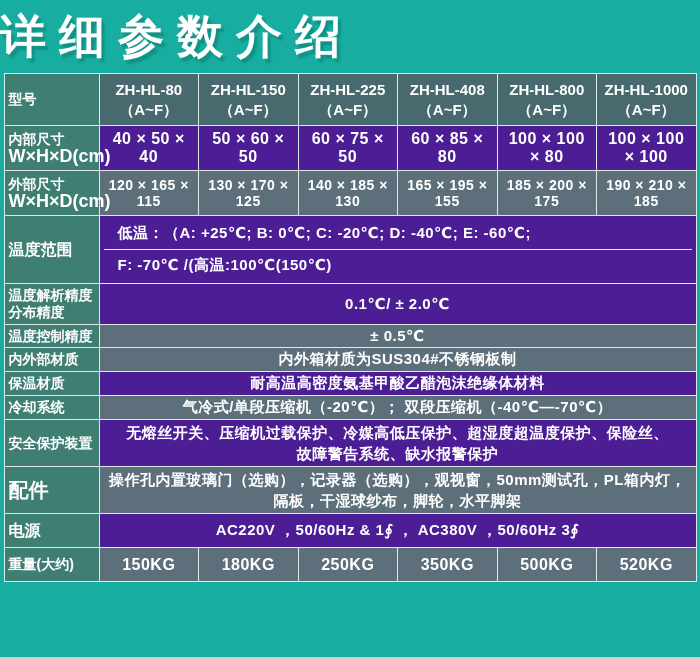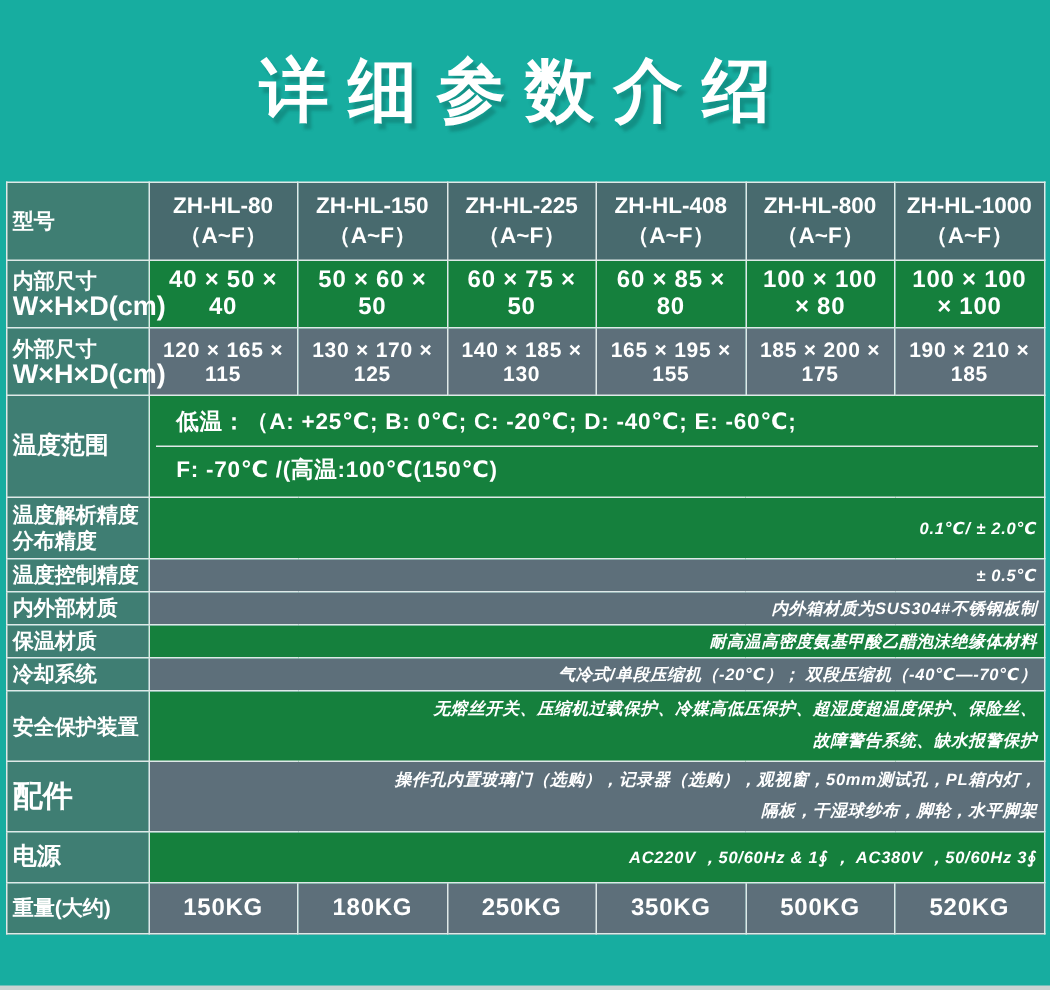--- a/index.html
+++ b/index.html
@@ -9,7 +9,7 @@
     font-family:"Liberation Sans","DejaVu Sans",sans-serif;
     -webkit-font-smoothing:antialiased;
   }
-  .banner{height:121px;display:flex;align-items:center;justify-content:center;}
+  .banner{height:73px;display:flex;align-items:center;}
   .banner h1{
     margin:0;color:#ffffff;font-size:46px;font-weight:900;letter-spacing:13px;
     text-shadow:3px 4px 2px rgba(10,80,74,0.30);

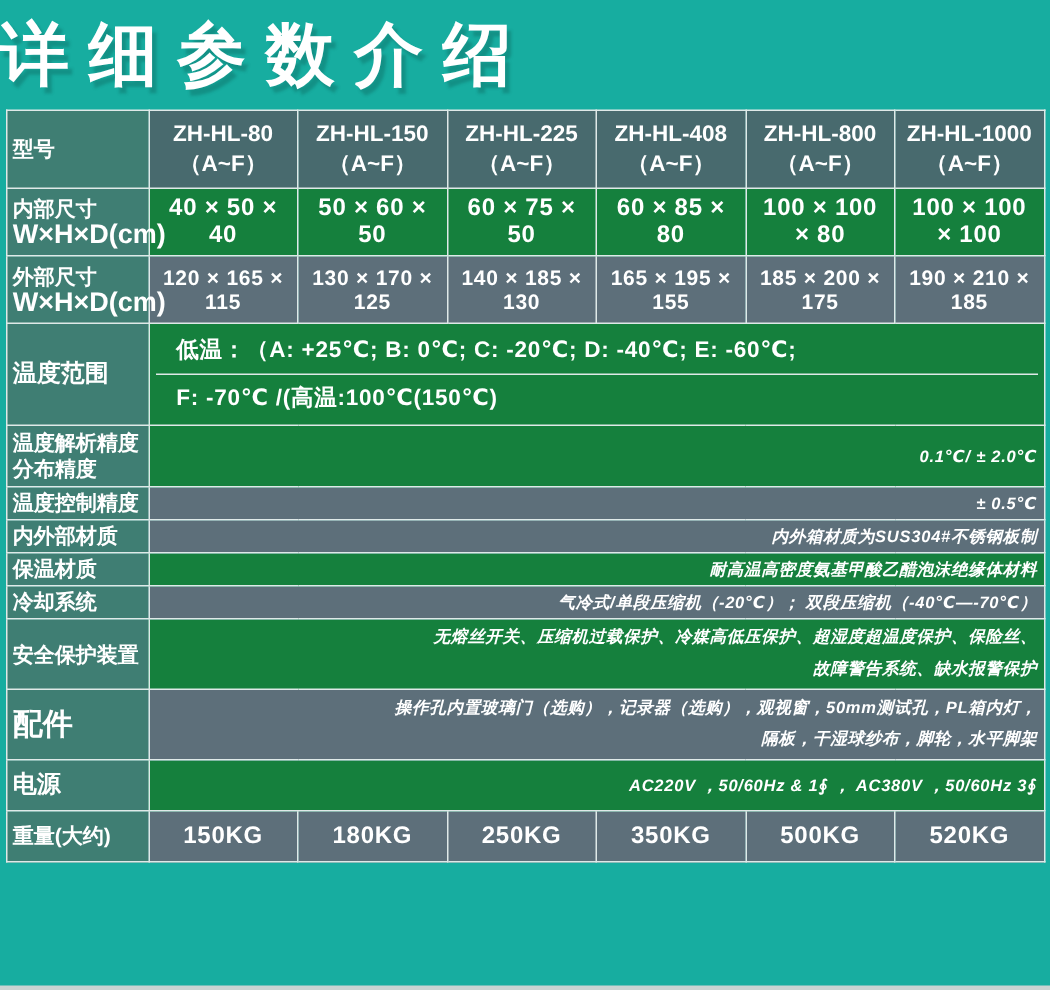--- a/index.html
+++ b/index.html
@@ -27,7 +27,7 @@
   .lbl{background:#3f7e73;text-align:left;font-size:14px;line-height:17px;}
   .lbl .sub{font-size:18px;}
   .hd{background:#486a6e;text-align:center;font-size:15px;line-height:20px;}
-  .g{background:#15803d;}
+  .g{background:#4c1d95;}
   .b{background:#5d6f7a;}
   .val{text-align:center;font-size:16px;color:#eff3f1;letter-spacing:0.5px;}
   .txt{text-align:right;font-size:11px;color:#f4f6f5;padding-left:14px;letter-spacing:0.5px;font-style:italic;}

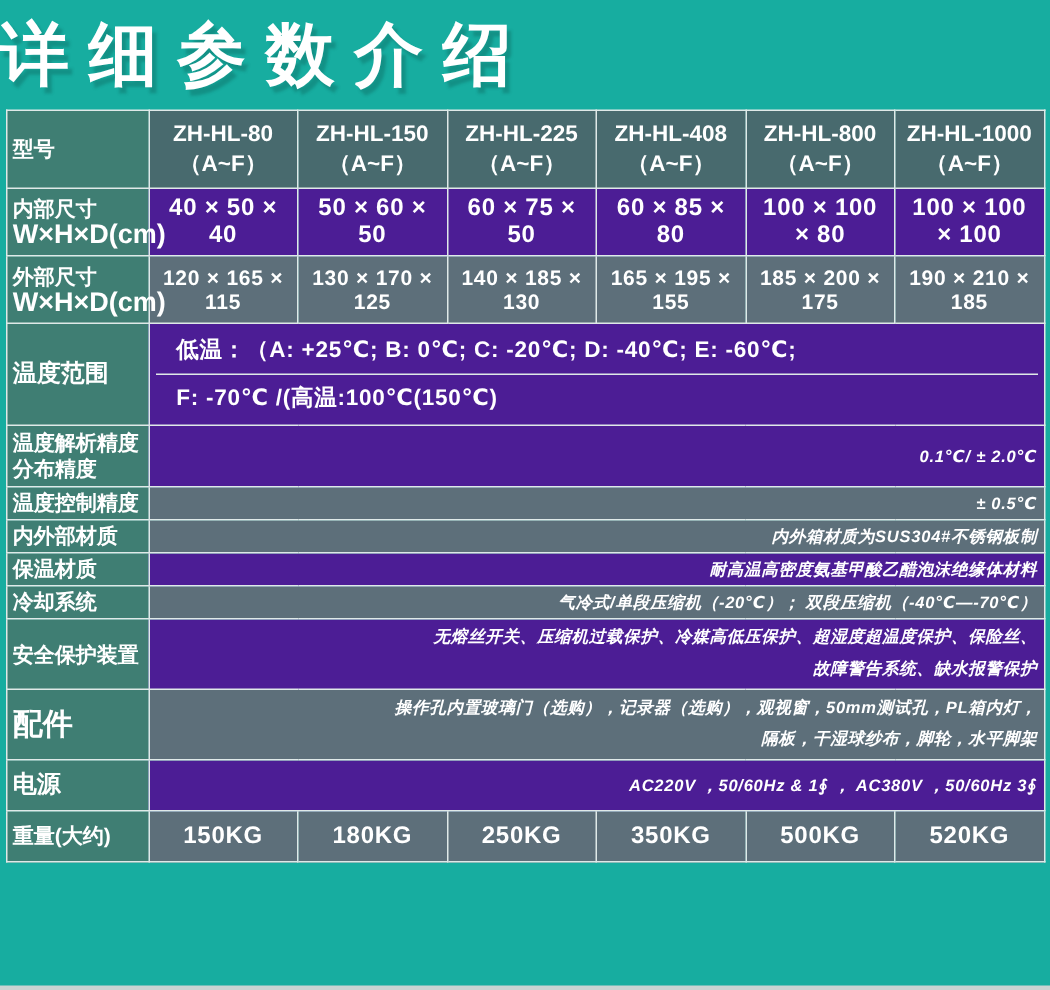--- a/index.html
+++ b/index.html
@@ -30,7 +30,7 @@
   .g{background:#4c1d95;}
   .b{background:#5d6f7a;}
   .val{text-align:center;font-size:16px;color:#eff3f1;letter-spacing:0.5px;}
-  .txt{text-align:right;font-size:11px;color:#f4f6f5;padding-left:14px;letter-spacing:0.5px;font-style:italic;}
+  .txt{text-align:center;font-size:15px;color:#f4f6f5;padding-left:14px;letter-spacing:0.5px;}
   .txt2{line-height:21px;padding-top:4px;padding-bottom:4px;}
   
   tr.rh{height:52px;}

